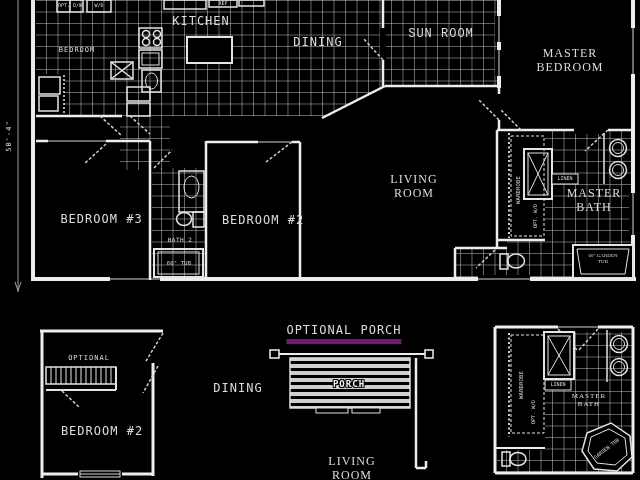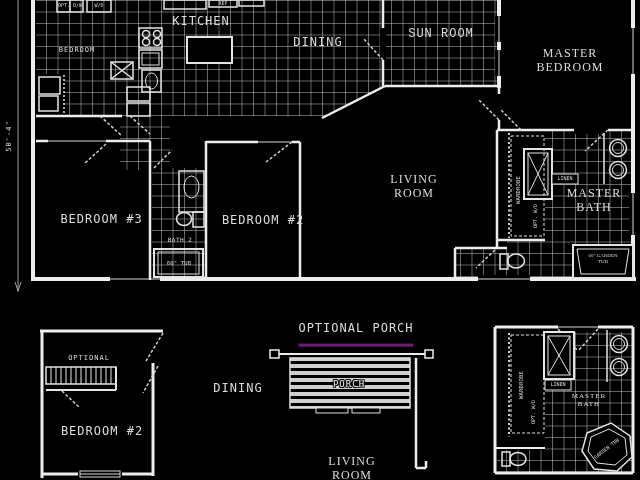--- a/index.html
+++ b/index.html
@@ -15,7 +15,7 @@
   .sz4{font-size:5px;letter-spacing:0;}
   .vert{transform:translate(-50%,-50%) rotate(-90deg);}
   .tilt{transform:translate(-50%,-50%) rotate(-38deg);}
-  .underline{border-bottom:3px solid #701a75;padding-bottom:8px;margin-left:12px;}
+  .underline{border-bottom:5px solid #701a75;padding-bottom:1px;}
   .porch-txt{font-weight:normal;font-size:9px;color:#f2f2f2;
     text-shadow:1px 1px 0 #000,-1px -1px 0 #000,1px -1px 0 #000,-1px 1px 0 #000,0 1px 0 #000,0 -1px 0 #000;text-align:right;}
 </style>

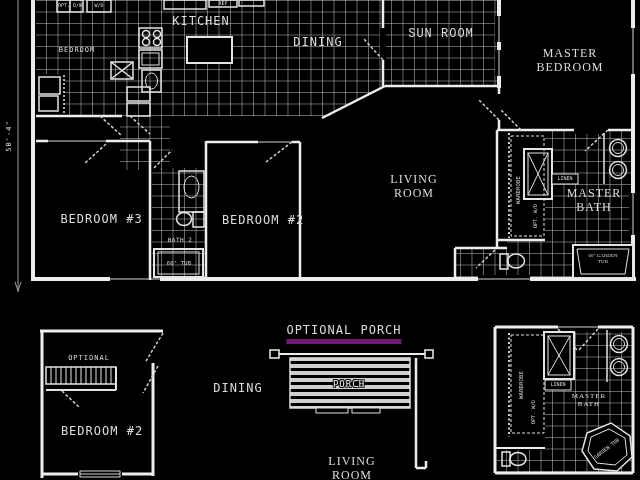--- a/index.html
+++ b/index.html
@@ -16,7 +16,7 @@
   .vert{transform:translate(-50%,-50%) rotate(-90deg);}
   .tilt{transform:translate(-50%,-50%) rotate(-38deg);}
   .underline{border-bottom:5px solid #701a75;padding-bottom:1px;}
-  .porch-txt{font-weight:normal;font-size:9px;color:#f2f2f2;
+  .porch-txt{font-weight:bold;font-size:9px;color:#f2f2f2;
     text-shadow:1px 1px 0 #000,-1px -1px 0 #000,1px -1px 0 #000,-1px 1px 0 #000,0 1px 0 #000,0 -1px 0 #000;text-align:right;}
 </style>
 </head>

